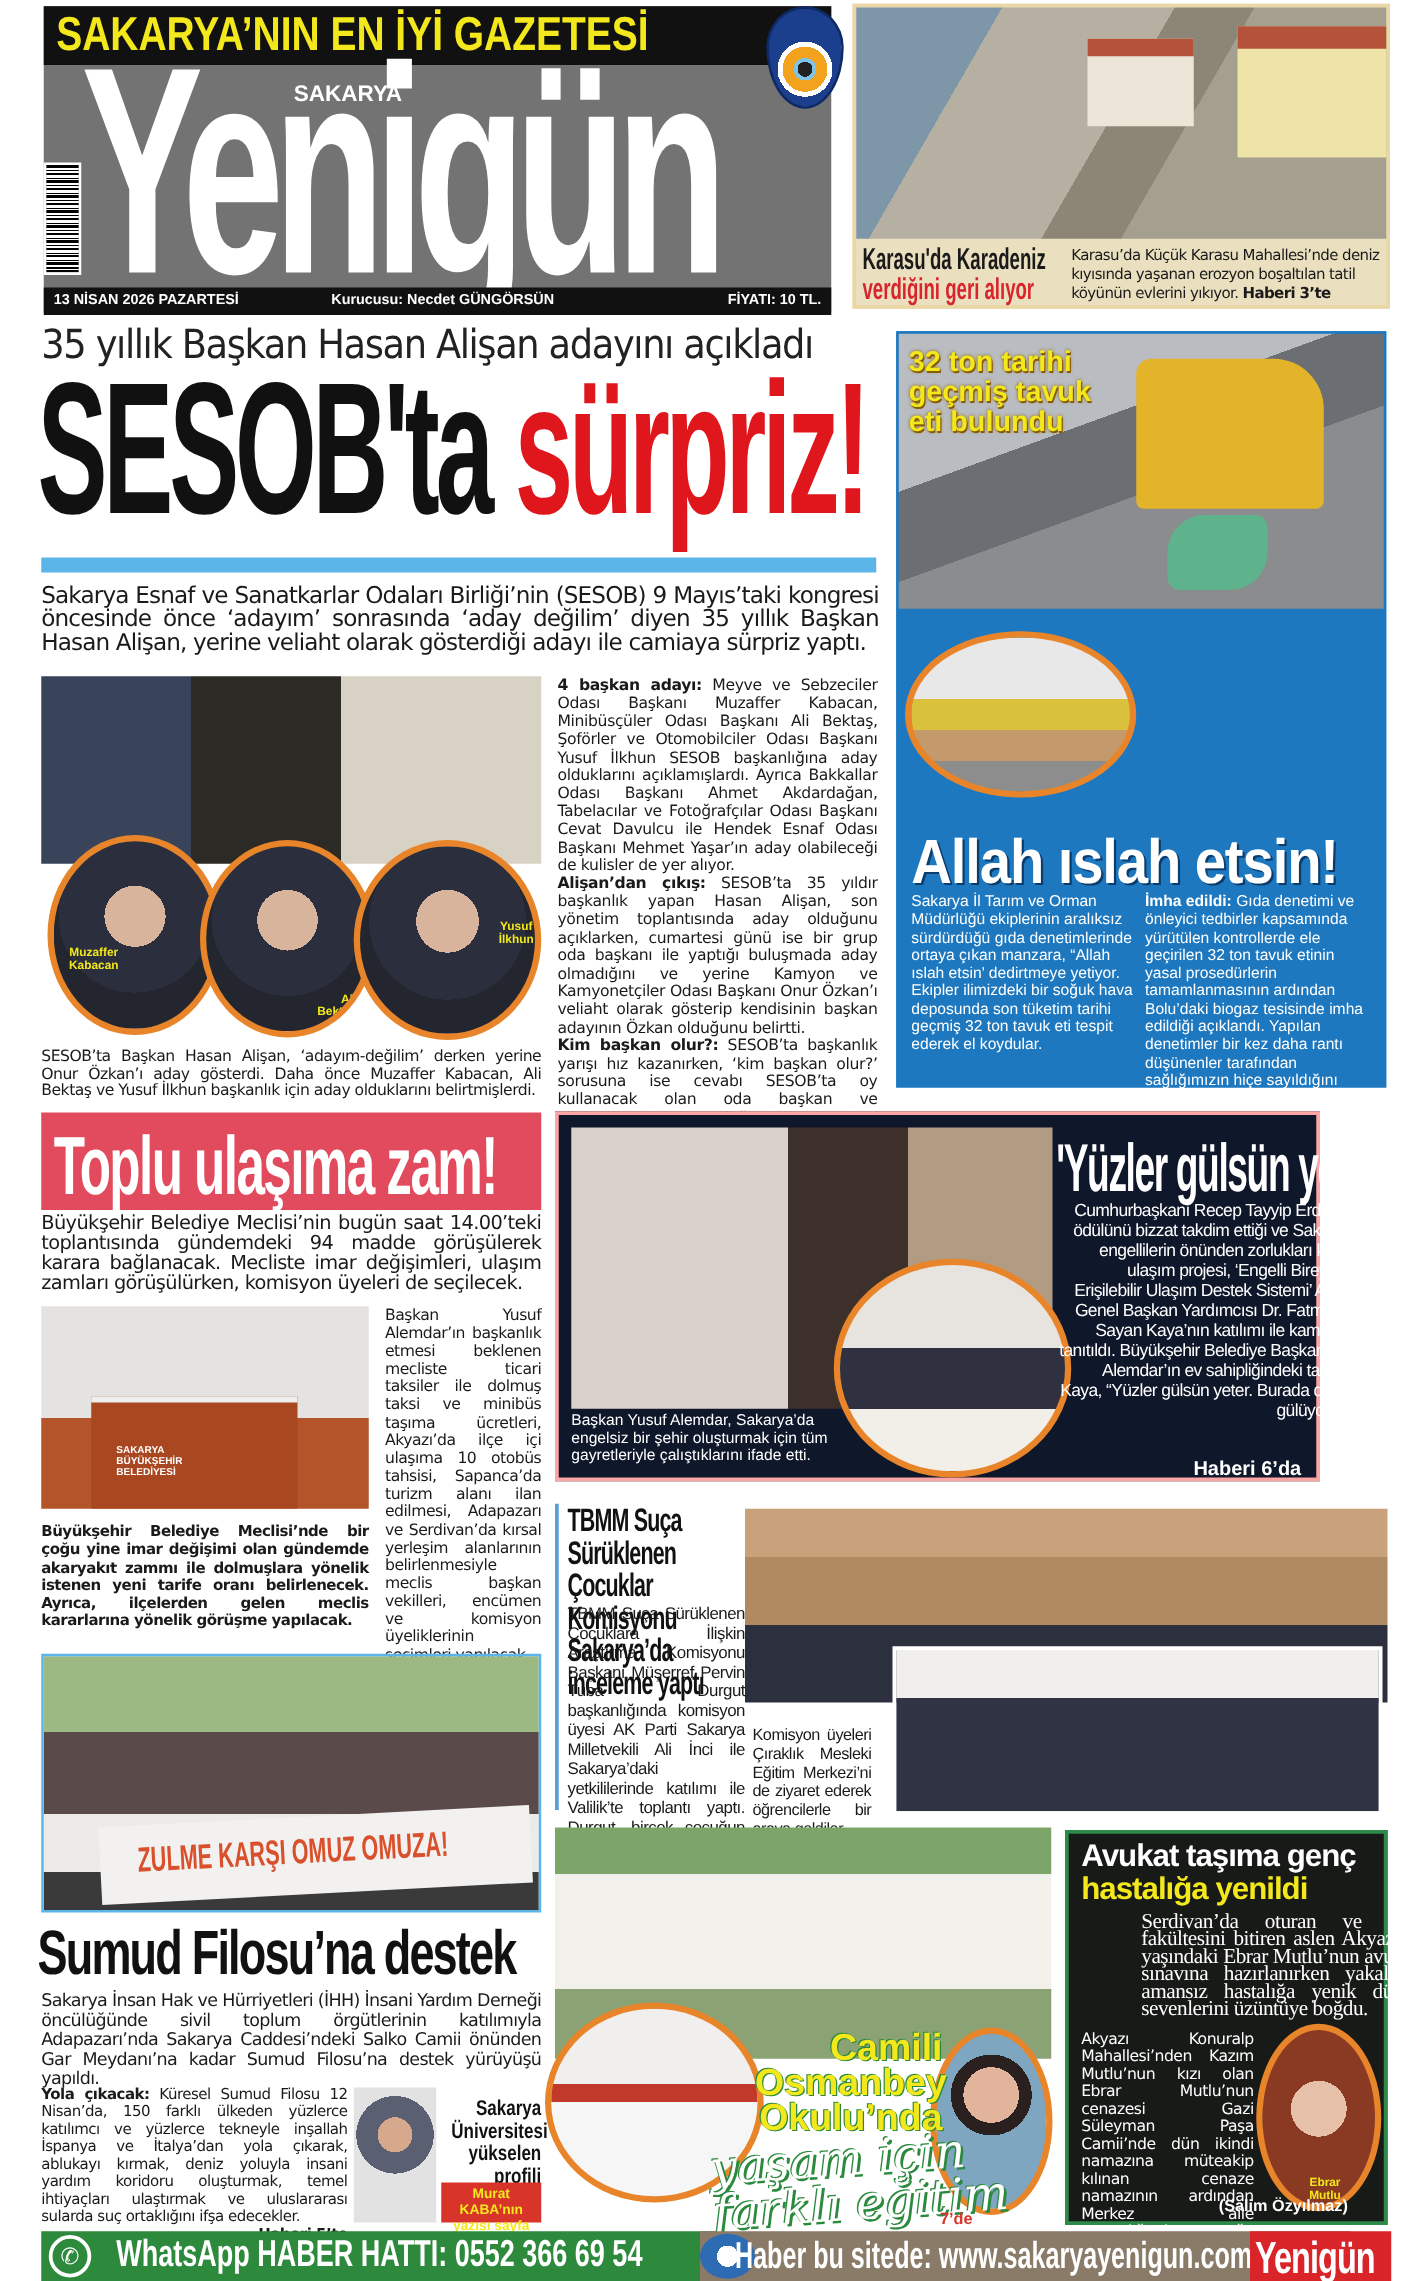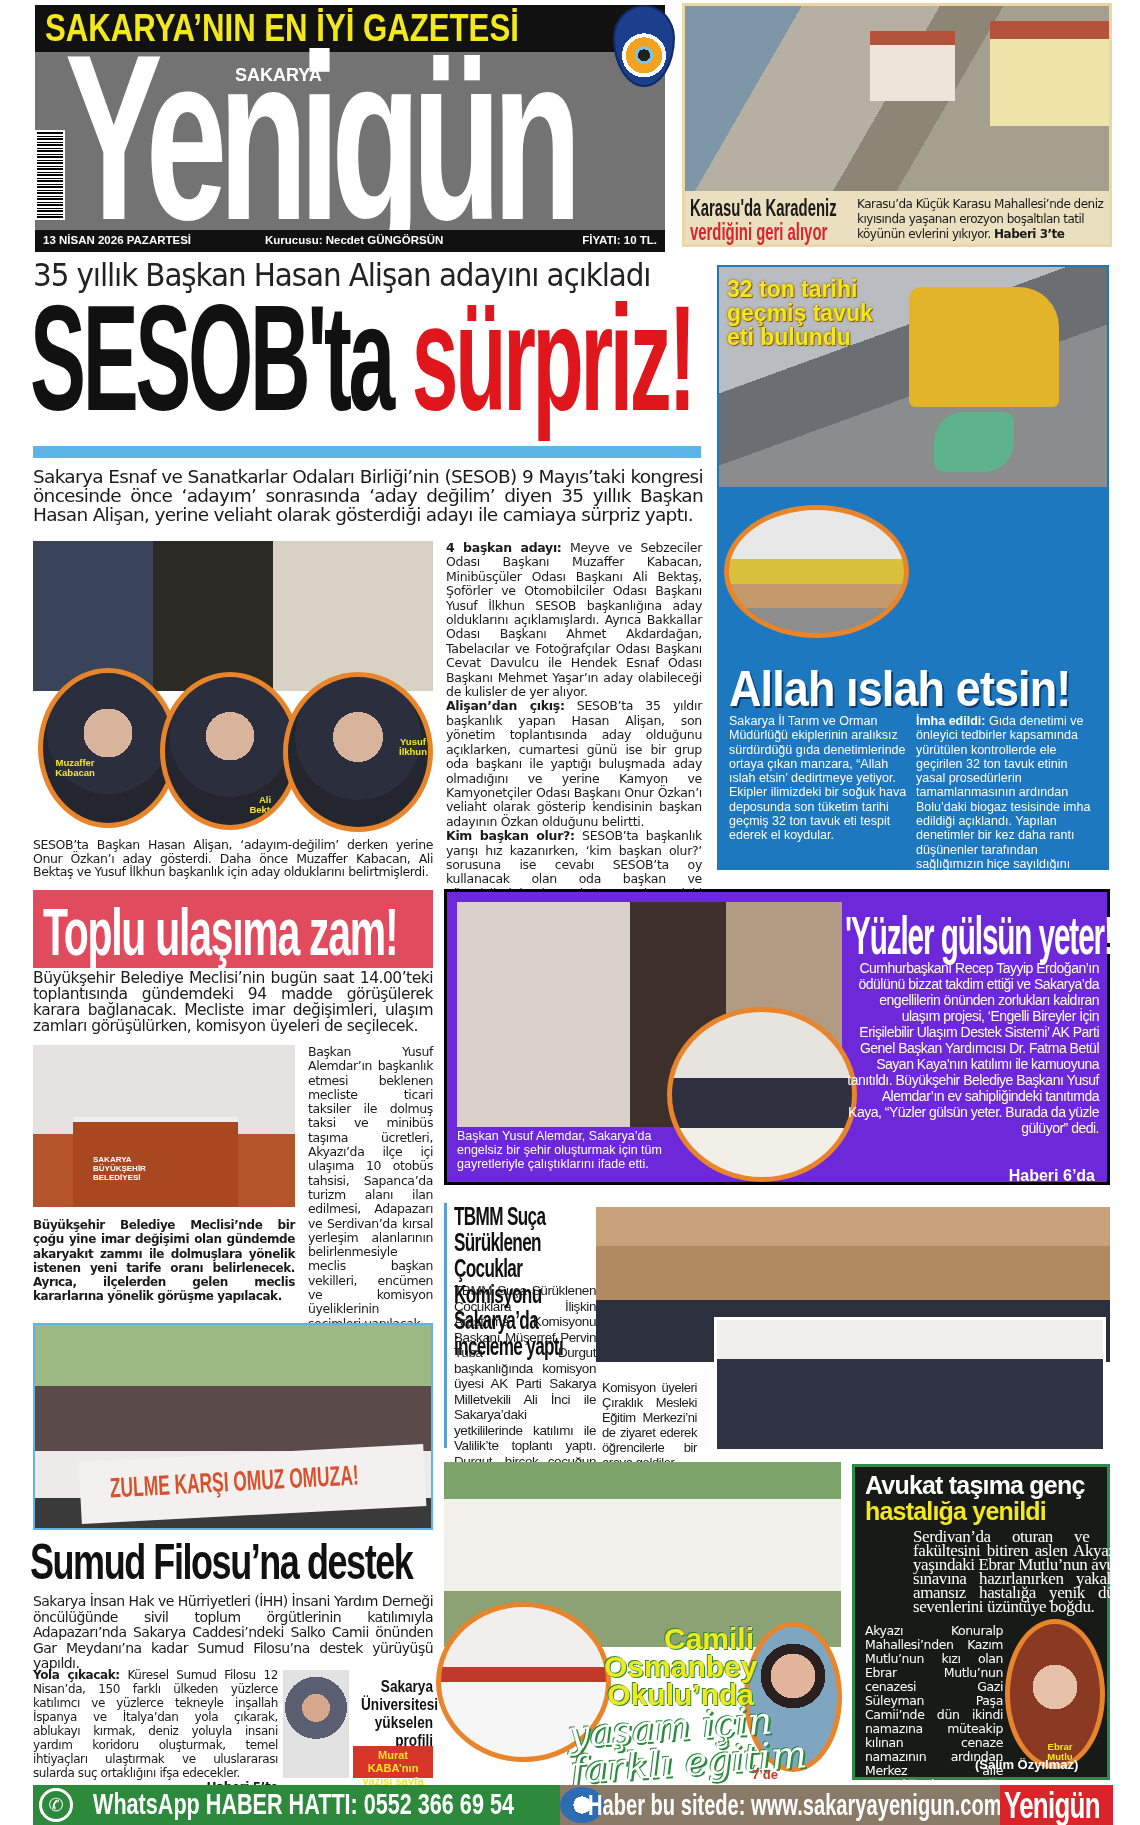--- a/index.html
+++ b/index.html
@@ -162,7 +162,7 @@
   <div class="namelabel" style="left:2px;top:85px;width:60px;">Muzaffer Kabacan</div>
 </div>
 <div class="circle personcirc" style="left:160px;top:672px;width:140px;height:158px;">
-  <div class="namelabel" style="left:80px;top:118px;width:40px;">Ali Bektaş</div>
+  <div class="namelabel" style="left:80px;top:118px;width:40px;text-align:right;">Ali Bektaş</div>
 </div>
 <div class="circle personcirc" style="left:283px;top:672px;width:150px;height:160px;">
   <div class="namelabel" style="left:105px;top:60px;width:40px;">Yusuf İlkhun</div>

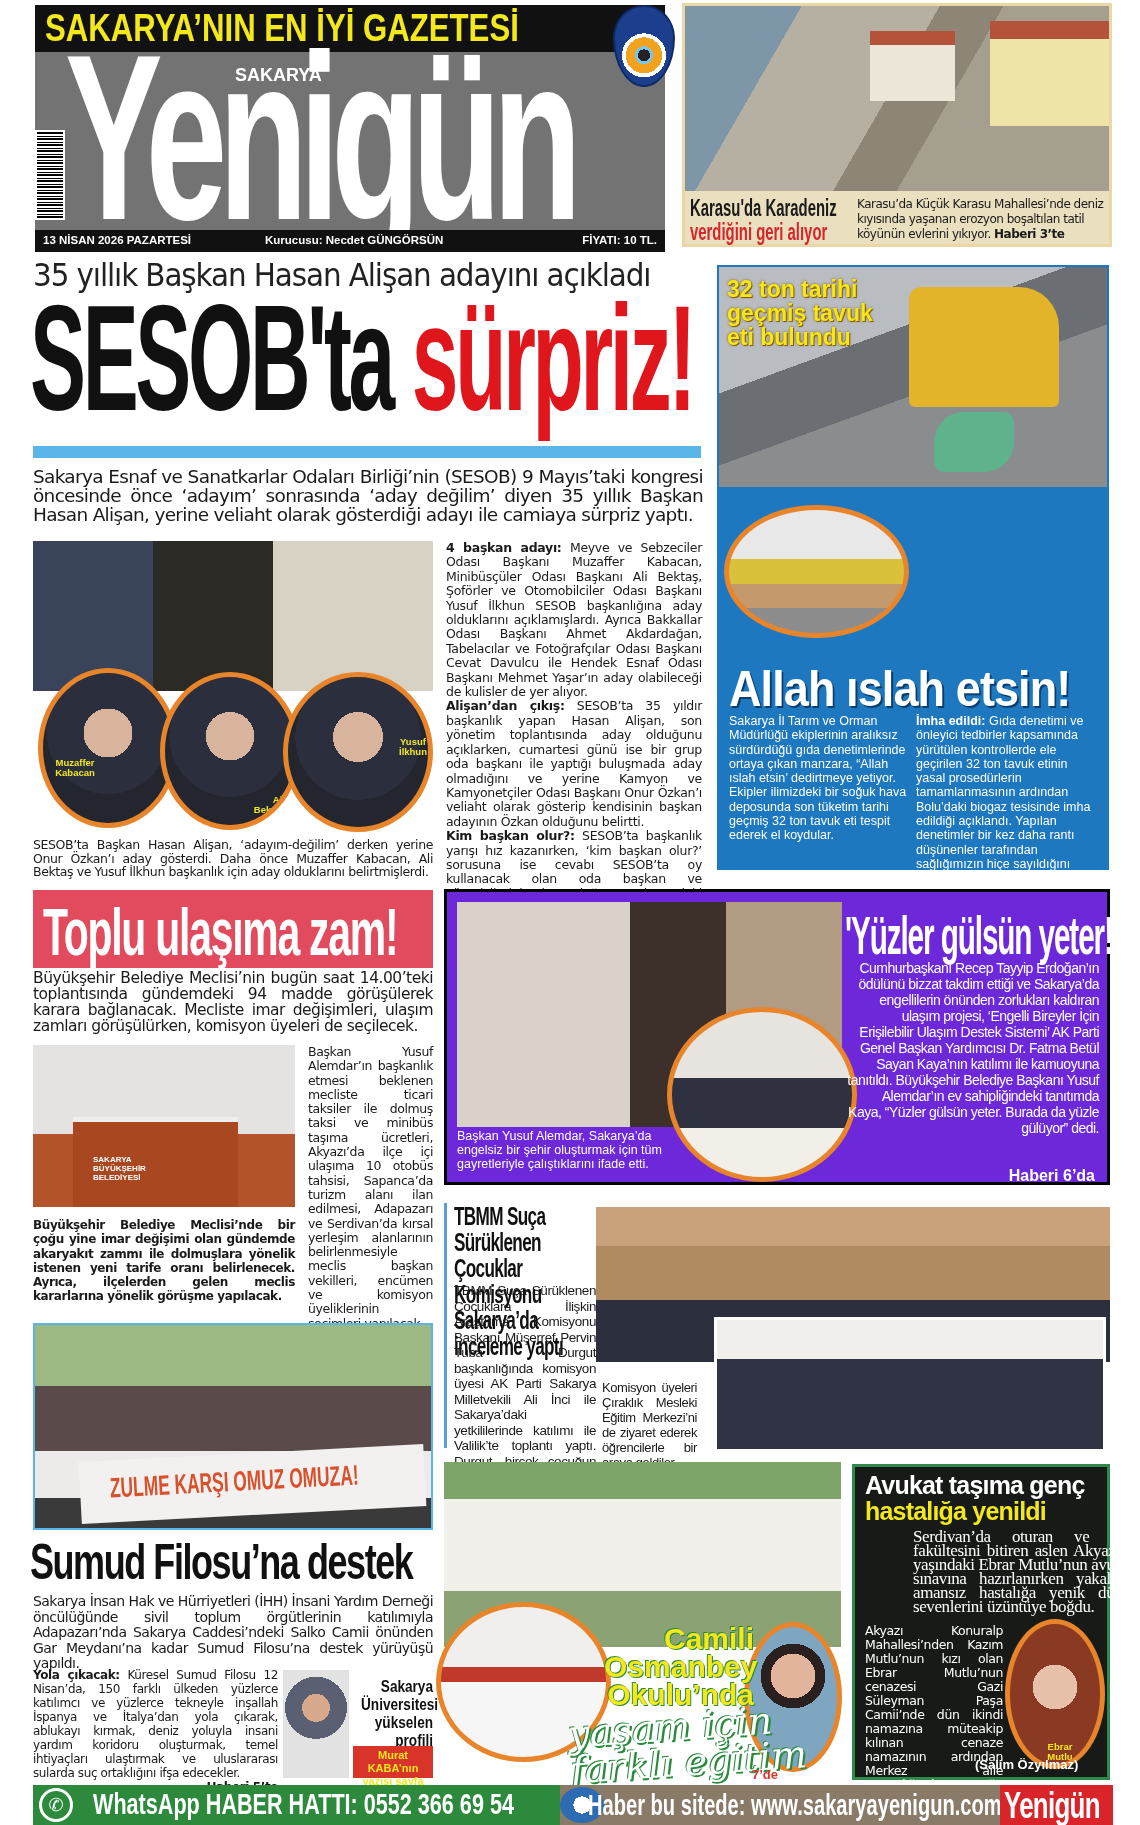--- a/index.html
+++ b/index.html
@@ -69,7 +69,7 @@
   #topluBold { left: 33px; top: 1218px; width: 262px; font-family: "DejaVu Sans", sans-serif; font-weight: bold; font-size: 12px; line-height: 14.3px; letter-spacing: -0.4px; text-align: justify; }
 
   
-  #yuzler { left: 444px; top: 889px; width: 666px; height: 296px; background: #6d28d9; border: 3px solid #000000; }
+  #yuzler { left: 444px; top: 889px; width: 612px; height: 296px; background: #0f172a; border: 3px solid #fca5a5; }
   #yuzler .p1 { left: 10px; top: 10px; width: 385px; height: 225px; background: linear-gradient(90deg, #d9d1c9 0 45%, #3d2f2a 45% 70%, #b19b83 70%); }
   #yuzler .headline { position: absolute; left: 398px; top: 12px; font-size: 54px; color: #fff; transform: scaleX(0.55); letter-spacing: -2px; }
   #yuzler .text { position: absolute; left: 400px; top: 68px; width: 252px; color: #fff; font-family: "Liberation Sans", sans-serif; font-size: 14px; line-height: 16px; letter-spacing: -0.5px; text-align: right; }

